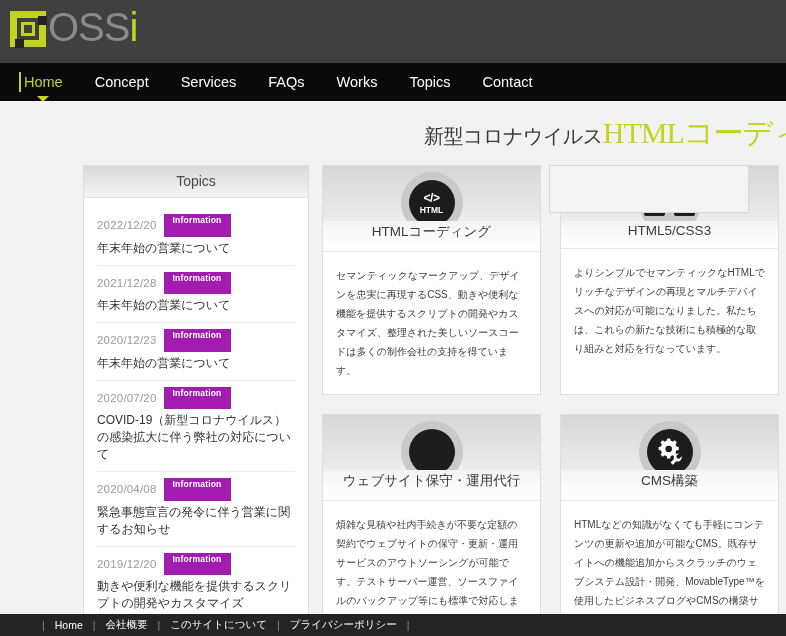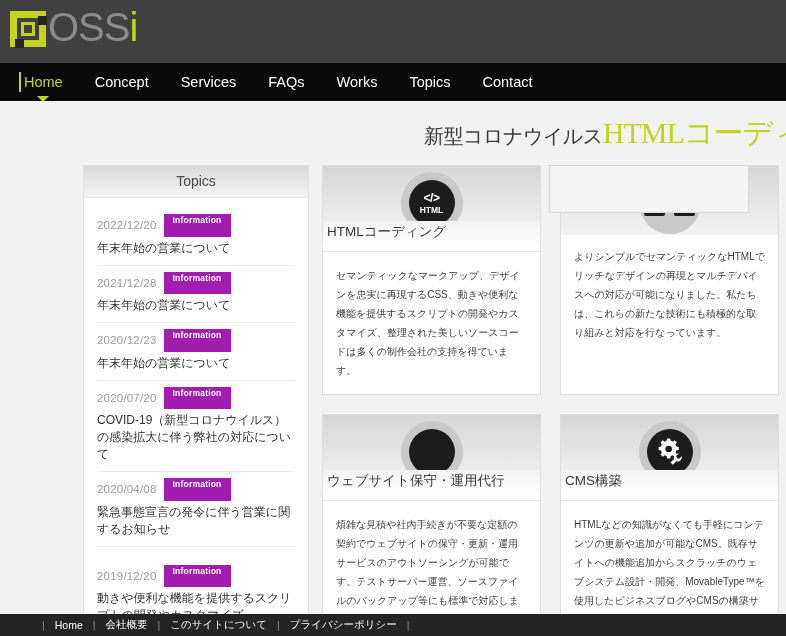--- a/index.html
+++ b/index.html
@@ -342,7 +342,7 @@
     position: relative;
   }
   .card-title {
-    text-align: left;
+    text-align: center;
     font-size: 13.5px;
     color: #3a3a3a;
     padding: 2px 4px 10px 4px;

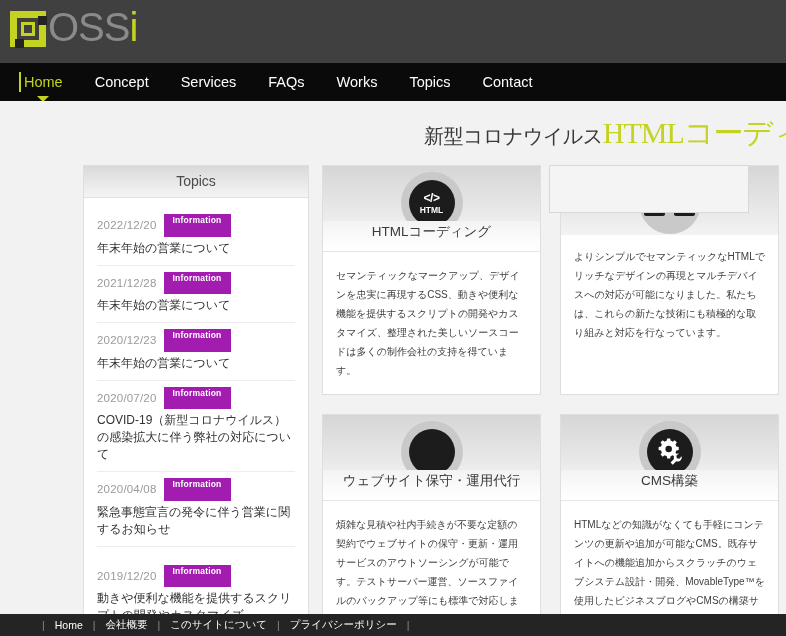--- a/index.html
+++ b/index.html
@@ -531,6 +531,7 @@
             </div>
           </div>
         </div>
+        <div class="card-title">HTML5/CSS3</div>
         <div class="card-body">よりシンプルでセマンティックなHTMLでリッチなデザインの再現とマルチデバイスへの対応が可能になりました。私たちは、これらの新たな技術にも積極的な取り組みと対応を行なっています。</div>
       </div>
 

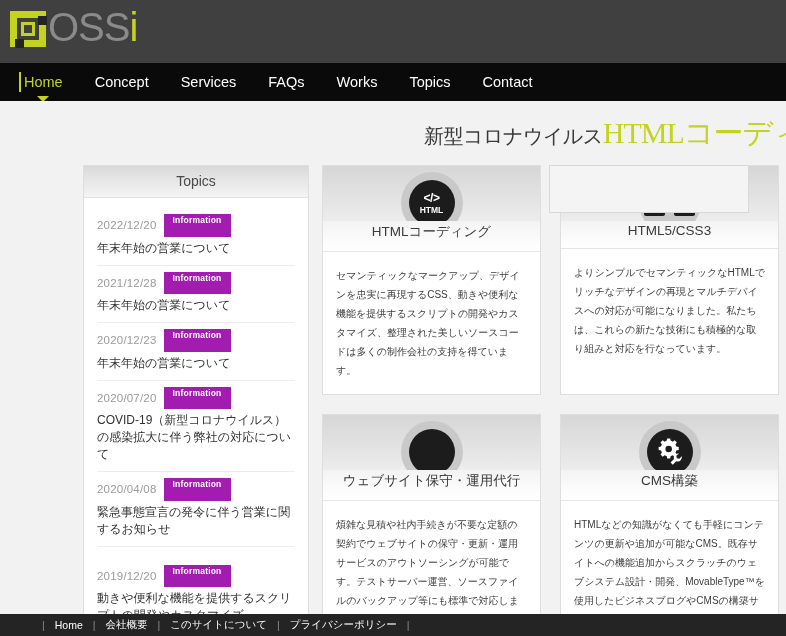--- a/index.html
+++ b/index.html
@@ -198,7 +198,6 @@
   }
   .topic:last-child {
     border-bottom: none;
-    margin-top: 12px;
   }
   .topic-meta {
     display: flex;

